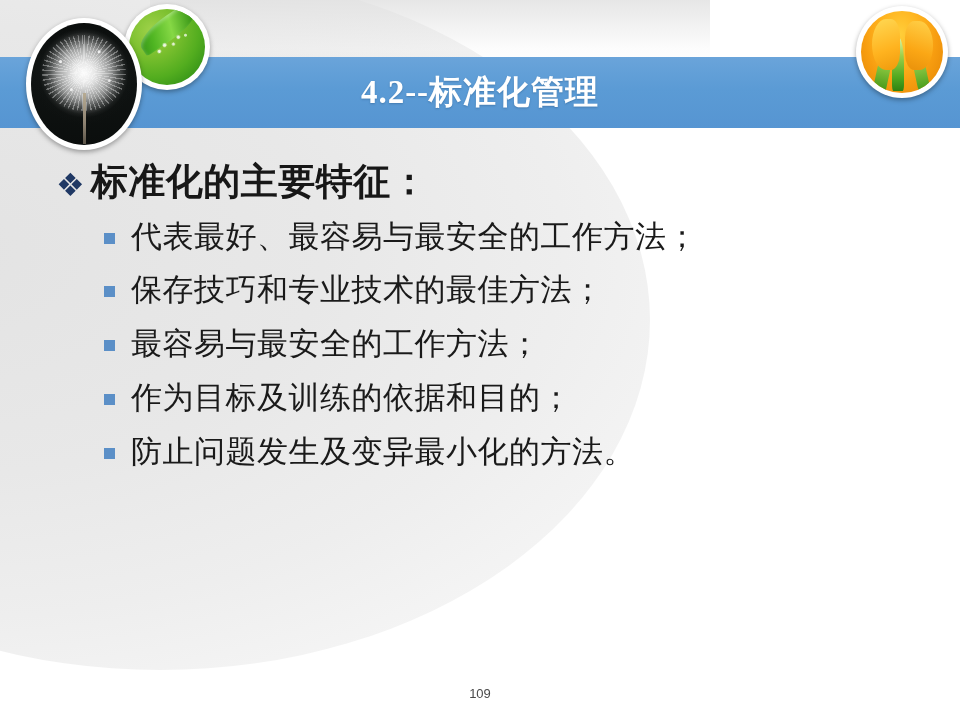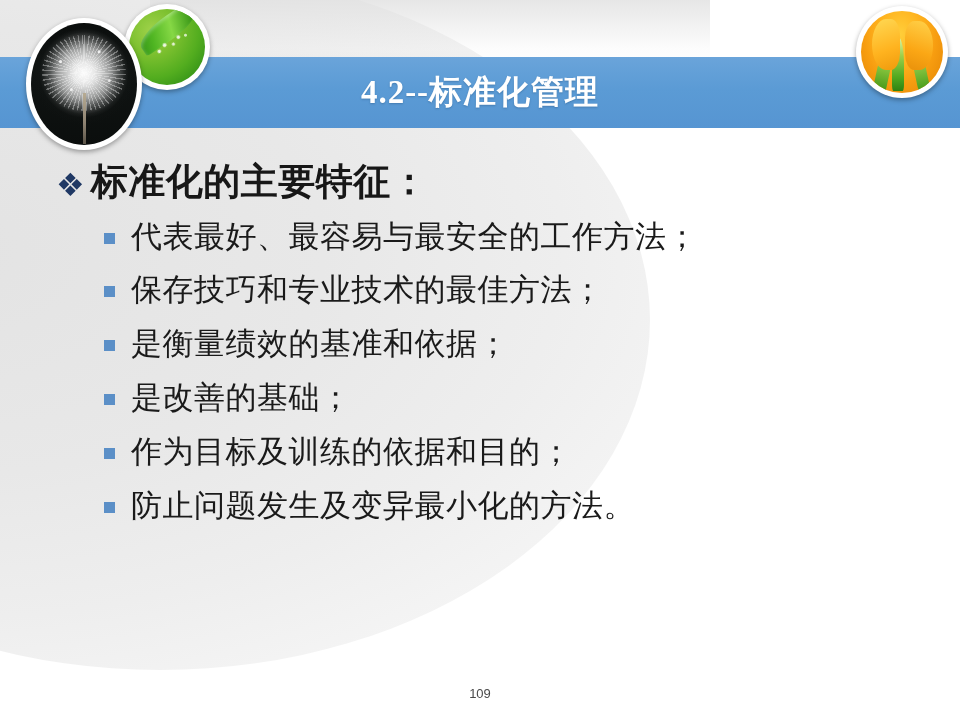--- a/index.html
+++ b/index.html
@@ -311,7 +311,7 @@
       </li>
       <li class="bullet-item">
         <span class="sq-bullet"></span>
-        <span class="bullet-text">是衡量绩效的基准和依据；</span>
+        <span class="bullet-text">最容易与最安全的工作方法；</span>
       </li>
       <li class="bullet-item">
         <span class="sq-bullet"></span>

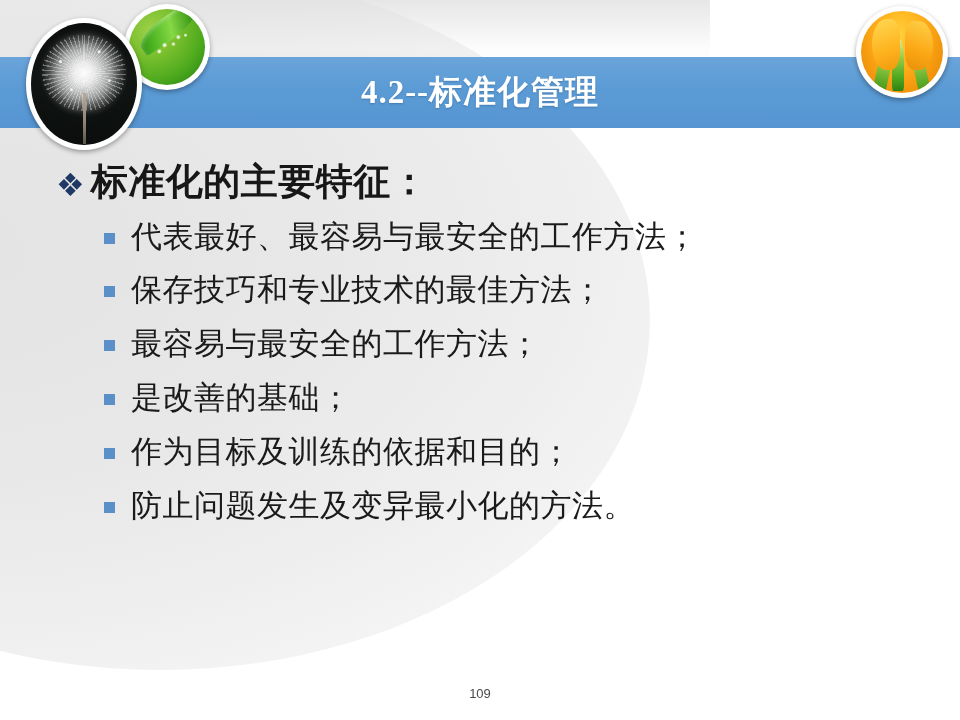--- a/index.html
+++ b/index.html
@@ -315,10 +315,6 @@
       </li>
       <li class="bullet-item">
         <span class="sq-bullet"></span>
-        <span class="bullet-text">是改善的基础；</span>
-      </li>
-      <li class="bullet-item">
-        <span class="sq-bullet"></span>
         <span class="bullet-text">作为目标及训练的依据和目的；</span>
       </li>
       <li class="bullet-item">

